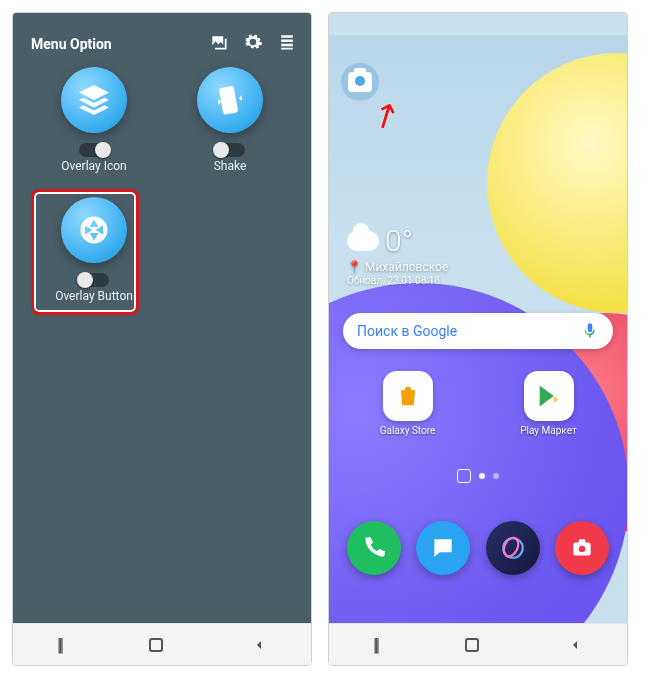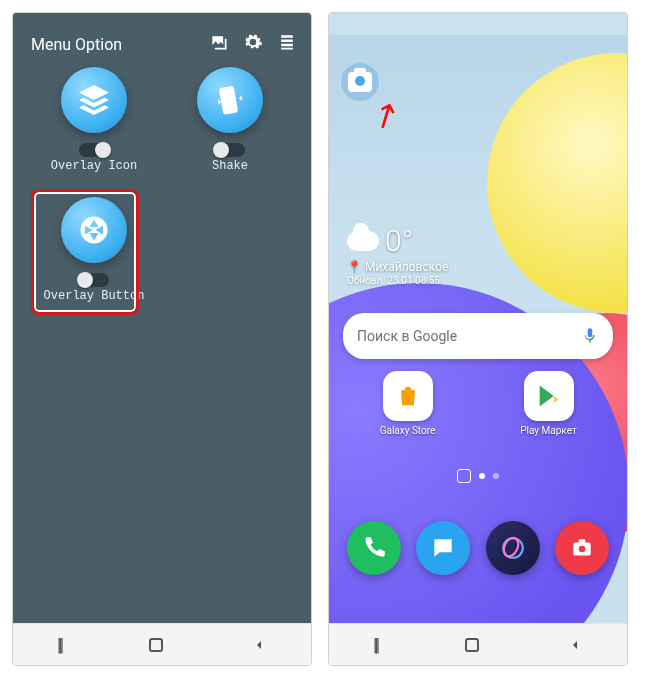--- a/index.html
+++ b/index.html
@@ -26,7 +26,7 @@
     display: flex; align-items: center; justify-content: space-between;
     height: 34px; margin-bottom: 6px;
   }
-  .app-title { font-size: 16px; font-weight: 400; padding-left: 8px; }
+  .app-title { font-size: 14px; font-weight: 700; padding-left: 8px; }
   .hdr-icons { display: flex; gap: 14px; padding-right: 4px; }
   .hdr-icons svg { width: 20px; height: 20px; fill: #fff; }
   .start-btn {

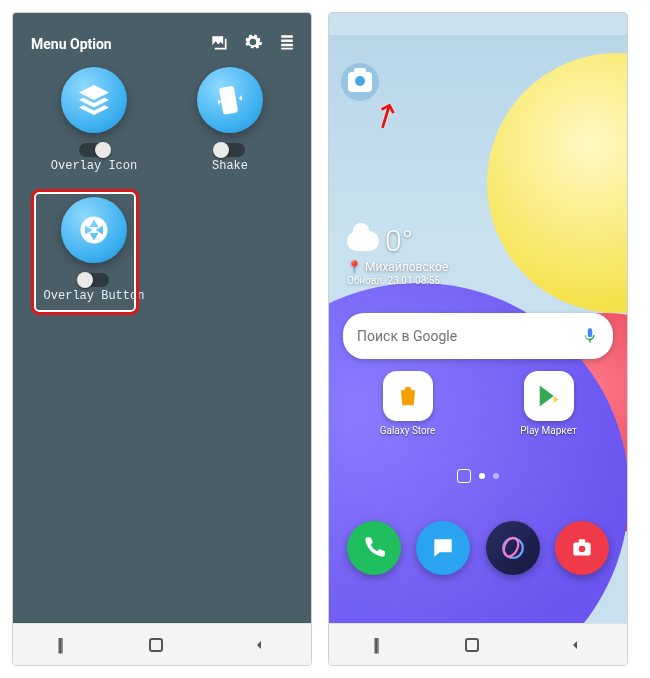--- a/index.html
+++ b/index.html
@@ -47,7 +47,6 @@
   .opt {
     display: flex; flex-direction: column; align-items: center;
     position: relative;
-    font-family: Liberation Mono, monospace;
   }
   .opt-icon {
     width: 66px; height: 66px; border-radius: 50%;

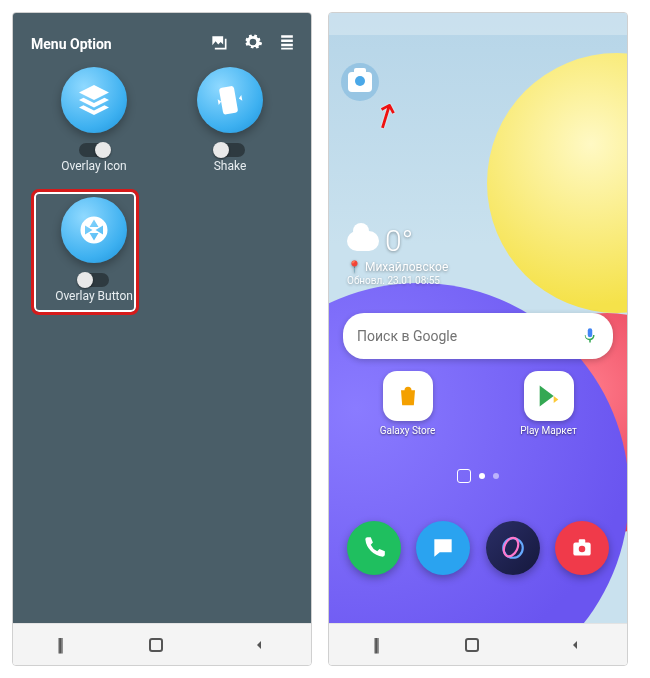--- a/index.html
+++ b/index.html
@@ -303,7 +303,7 @@
         <span>📍</span>
         <span>Михайловское</span>
       </div>
-      <div class="weather-upd">Обновл. 23.01 08:55</div>
+      <div class="weather-upd">Обновл. 23.01 08:18</div>
     </div>
 
     <div class="search">

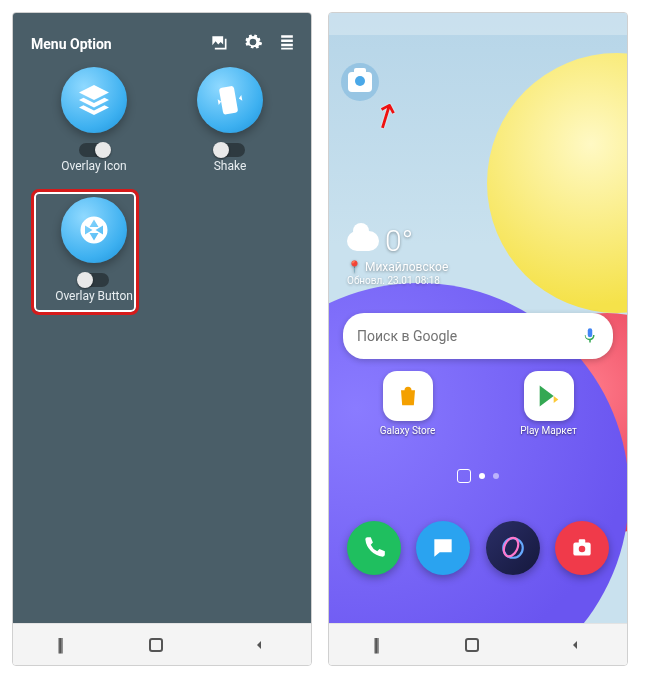--- a/index.html
+++ b/index.html
@@ -136,10 +136,10 @@
 
   .search {
     position:absolute; left:14px; right:14px; top:300px;
-    height:46px; background:#fff; border-radius:21px;
+    height:36px; background:#fff; border-radius:21px;
     display:flex; align-items:center; padding:0 14px;
     box-shadow:0 2px 6px rgba(0,0,0,.2);
-    color:#737373; font-size:14px; cursor:text;
+    color:#3b82f6; font-size:14px; cursor:text;
   }
   .search .mic{ margin-left:auto; }
 

